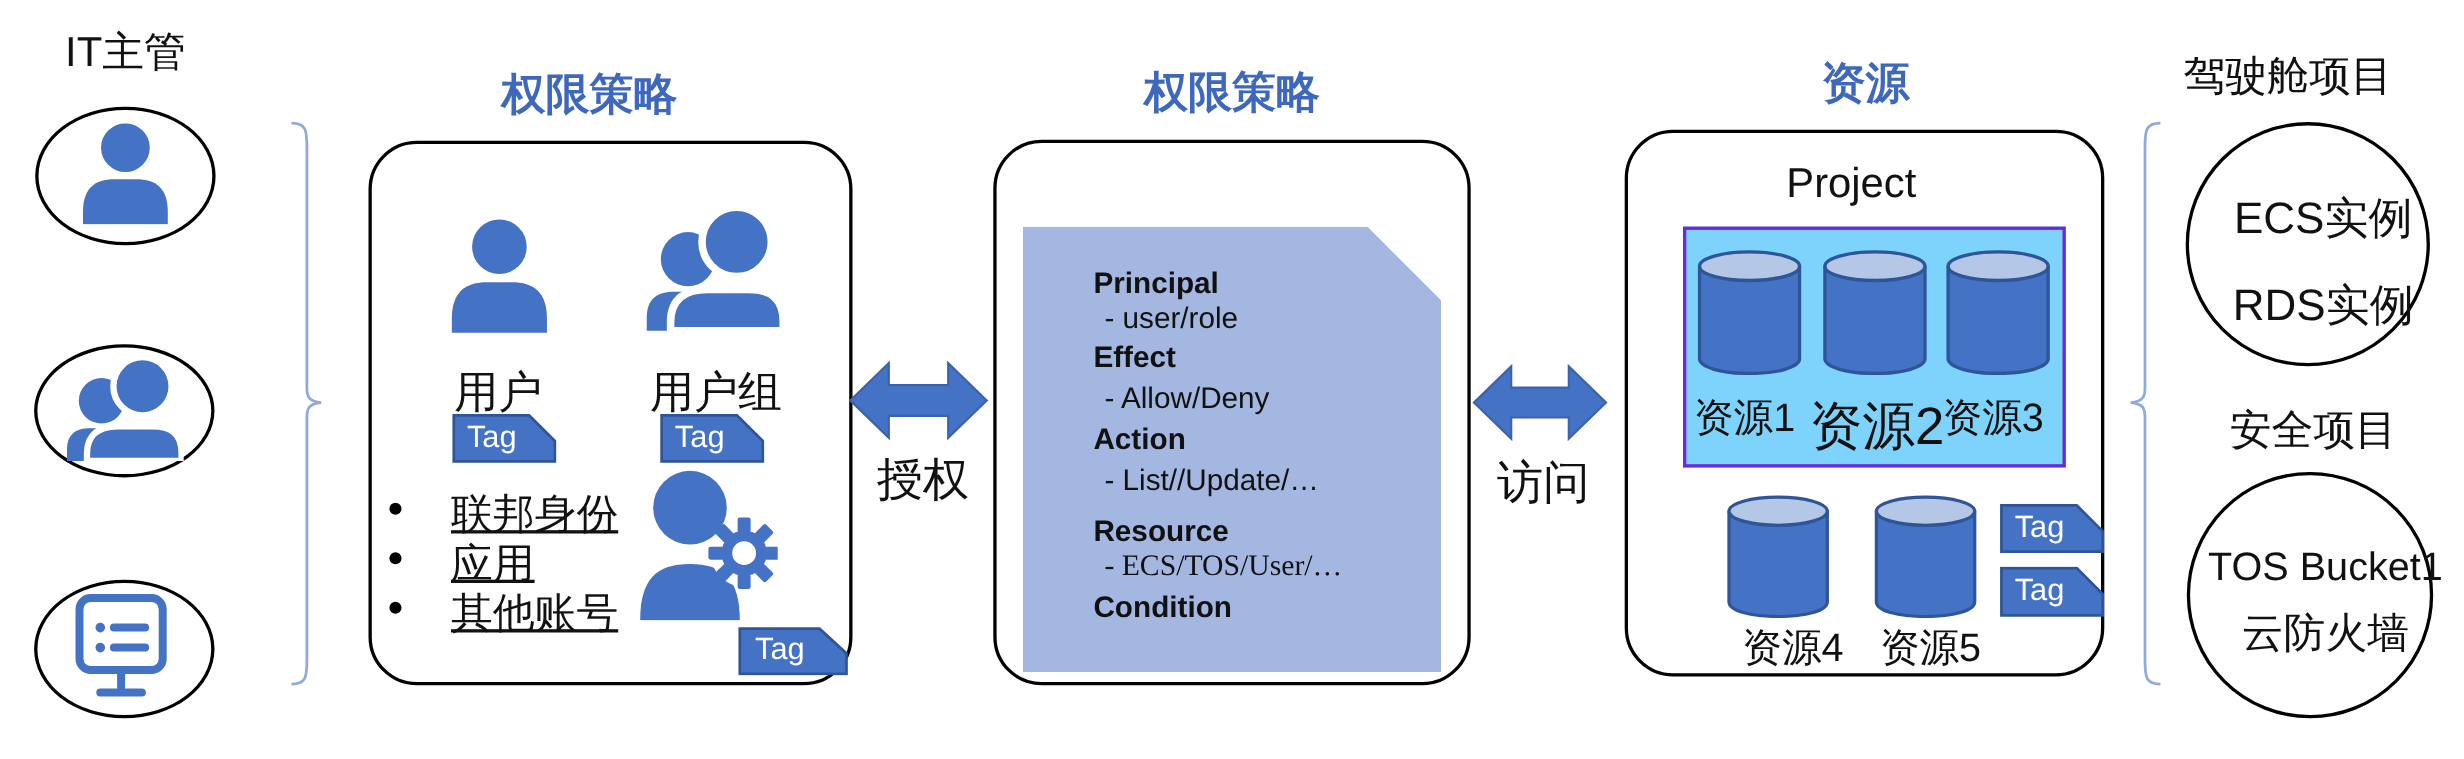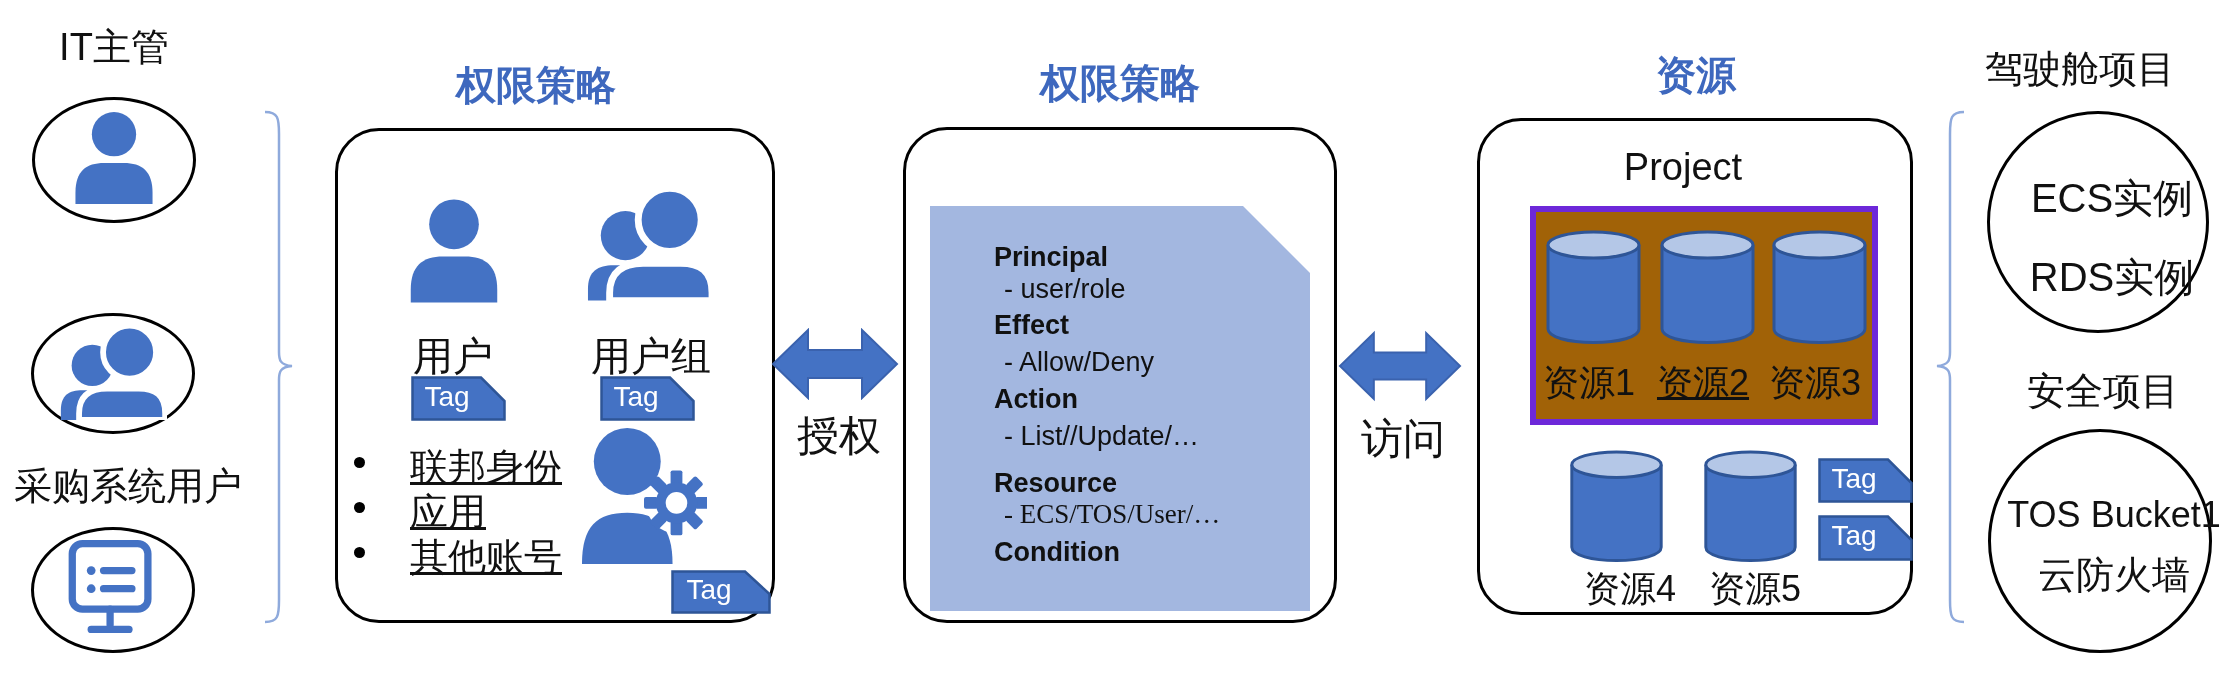--- a/index.html
+++ b/index.html
@@ -10,7 +10,7 @@
   .blue-title { position:absolute; color:#3E68BE; font-weight:bold; font-size:40px; text-align:center; white-space:nowrap; }
   .ellipse { position:absolute; border:3.5px solid #000; border-radius:50%; display:flex; align-items:center; justify-content:center; }
   .panel { position:absolute; border:3.5px solid #000; border-radius:44px; background:#fff; }
-  .innerrect { position:absolute; border:6px solid #6d28d9; background:#a16207; }
+  .innerrect { position:absolute; border:3px solid #6d28d9; background:#7dd3fc; }
   .tag { position:absolute; }
   .tag svg { position:absolute; left:0; top:0; }
   .tag span { position:absolute; left:0; top:0; width:76%; height:92%; display:flex; align-items:center; justify-content:center; color:#fff; font-size:28px; }

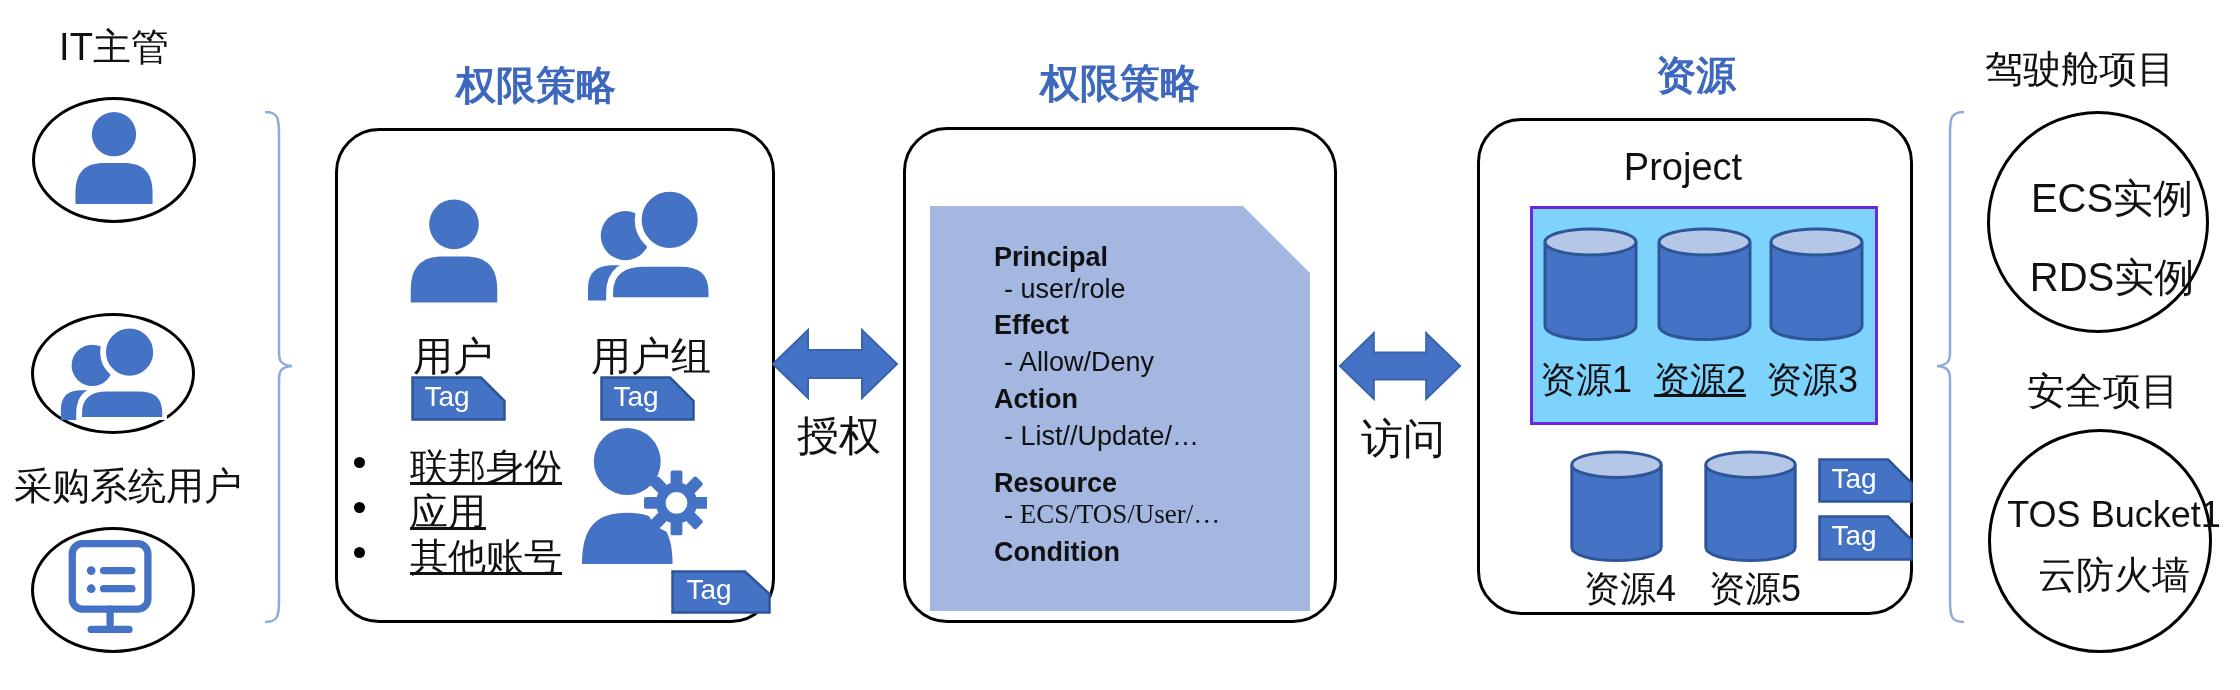--- a/index.html
+++ b/index.html
@@ -197,7 +197,7 @@
         </svg>
       </span>
       <div class="lbl" style="left:-2px;top:147px;width:110px;font-size:36px;">资源1</div>
-      <div class="lbl" style="left:112px;top:147px;width:110px;font-size:36px;text-decoration:underline;">资源2</div>
+      <div class="lbl" style="left:112px;top:147px;width:110px;font-size:48px;">资源2</div>
       <div class="lbl" style="left:224px;top:147px;width:110px;font-size:36px;">资源3</div>
     </div>
 

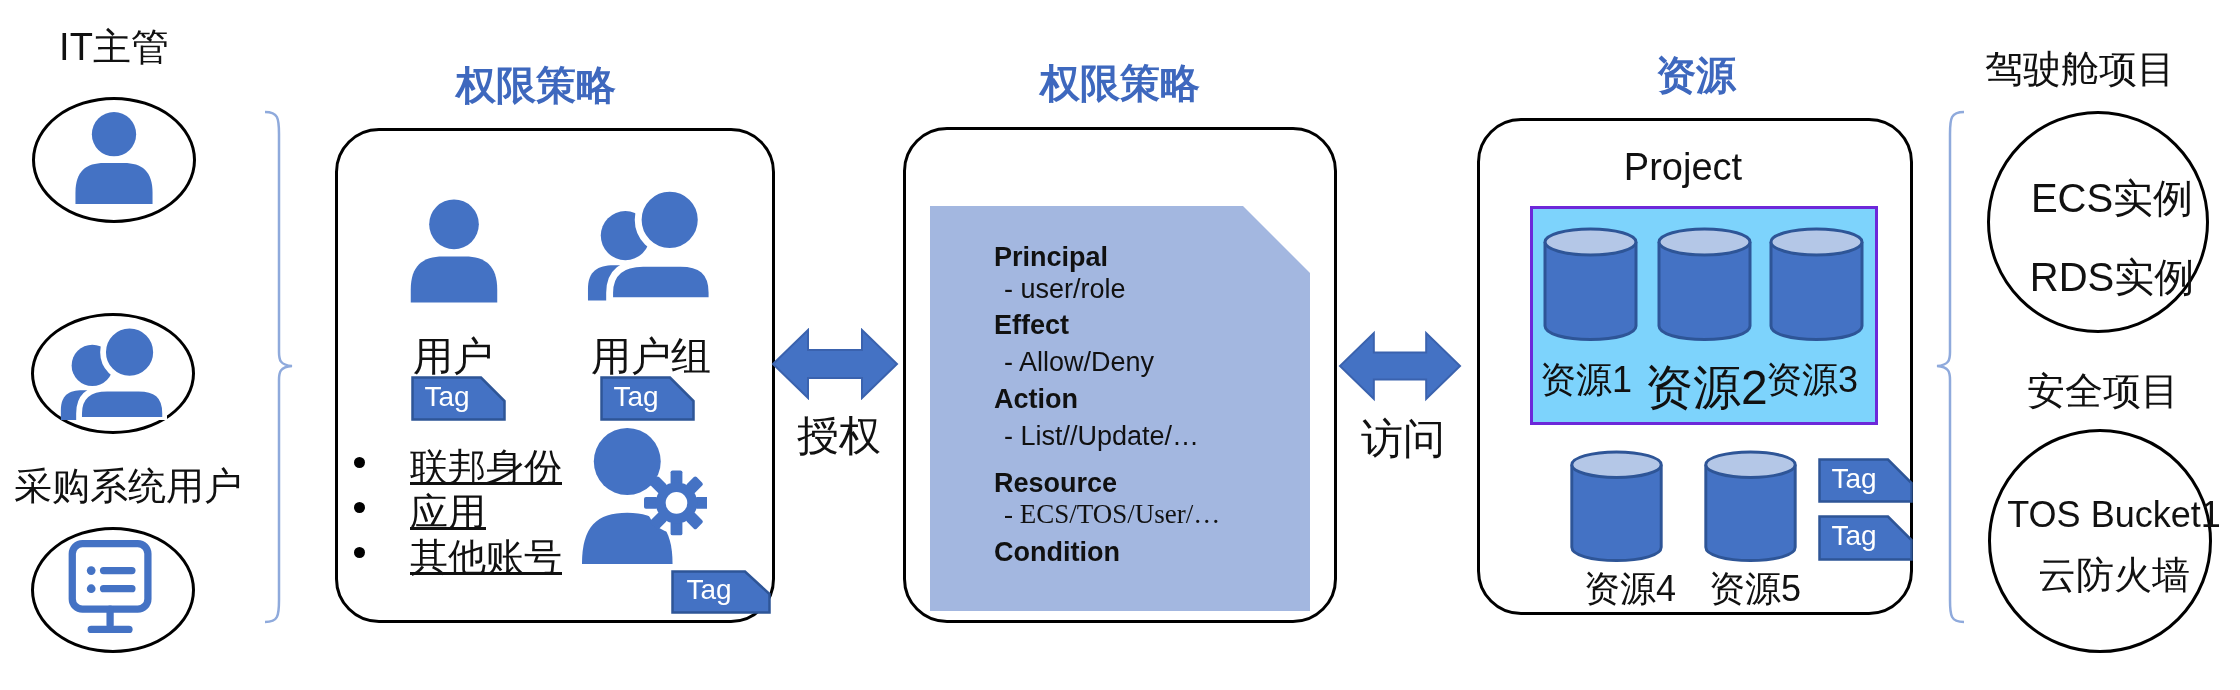--- a/index.html
+++ b/index.html
@@ -50,7 +50,6 @@
     </span>
   </div>
 
-  <div class="lbl" style="left:8px;top:461px;width:240px;font-size:38px;">采购系统用户</div>
 
   <div class="ellipse" style="left:31px;top:527px;width:164px;height:126px;">
     <span>

